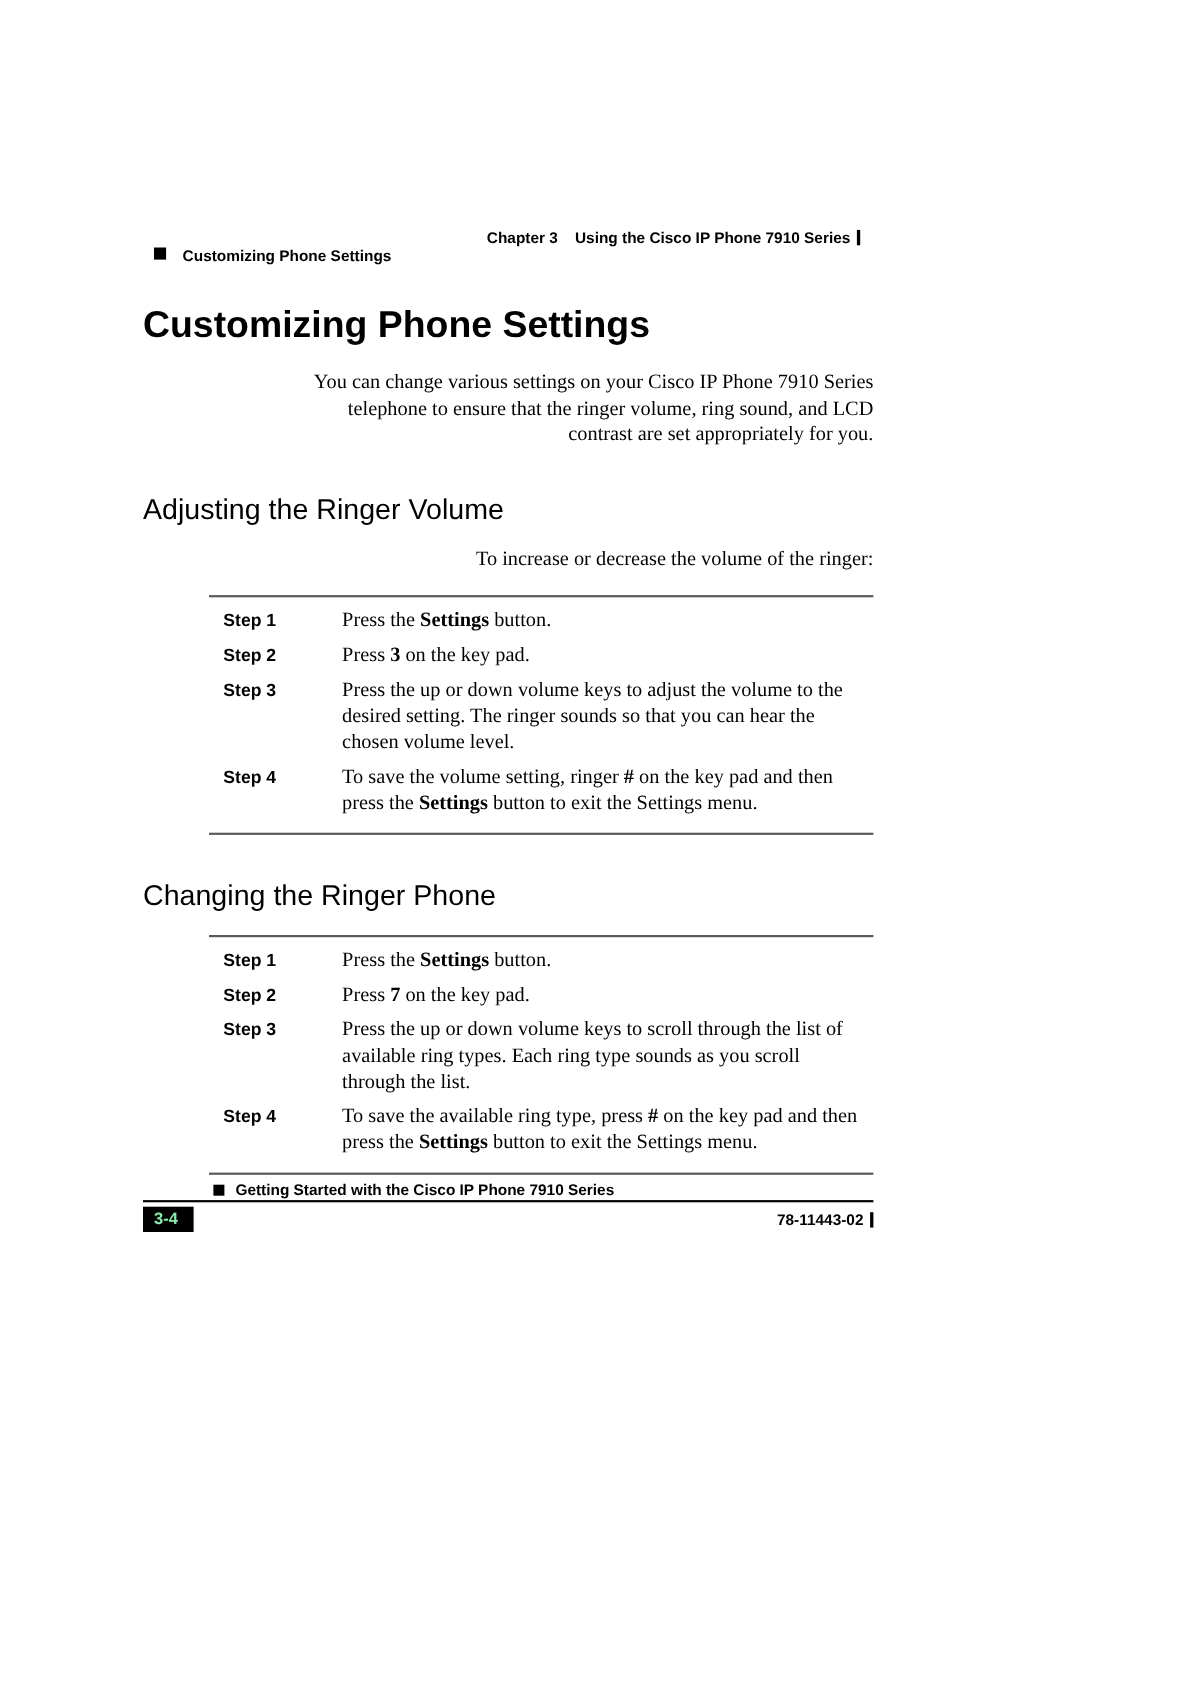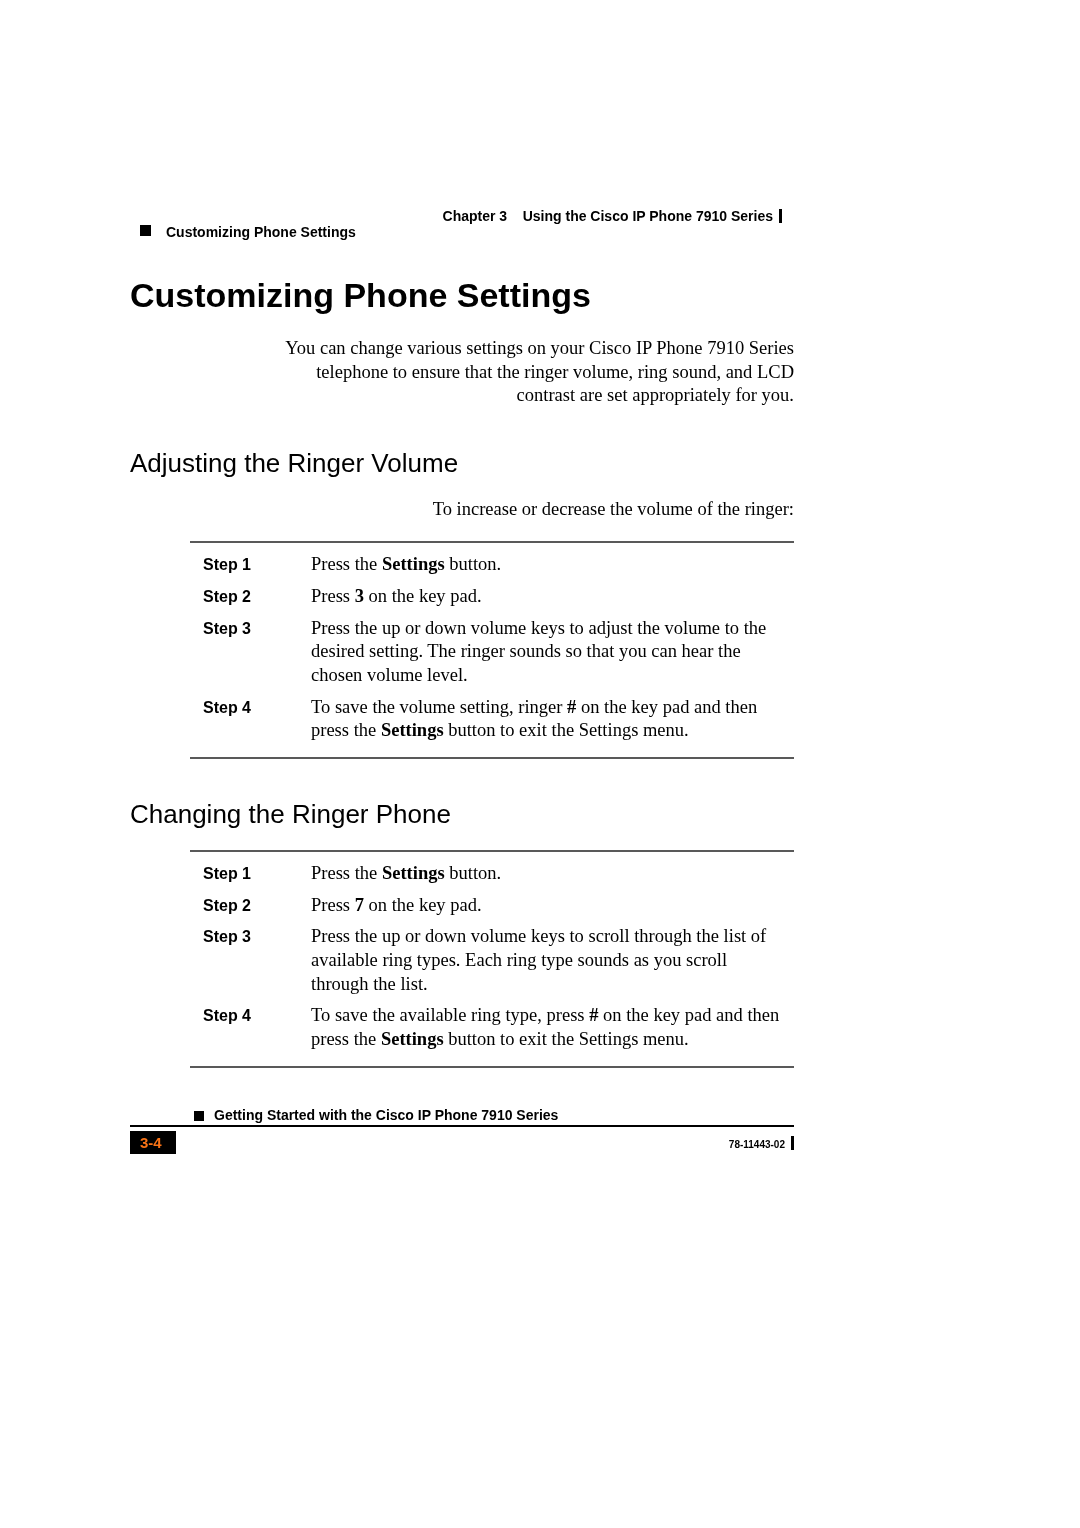--- a/index.html
+++ b/index.html
@@ -110,7 +110,7 @@
     position: absolute;
     left: 130px;
     right: 126px;
-    top: 1107px;
+    top: 1073px;
   }
   .footer-title-row {
     border-bottom: 2px solid #000;

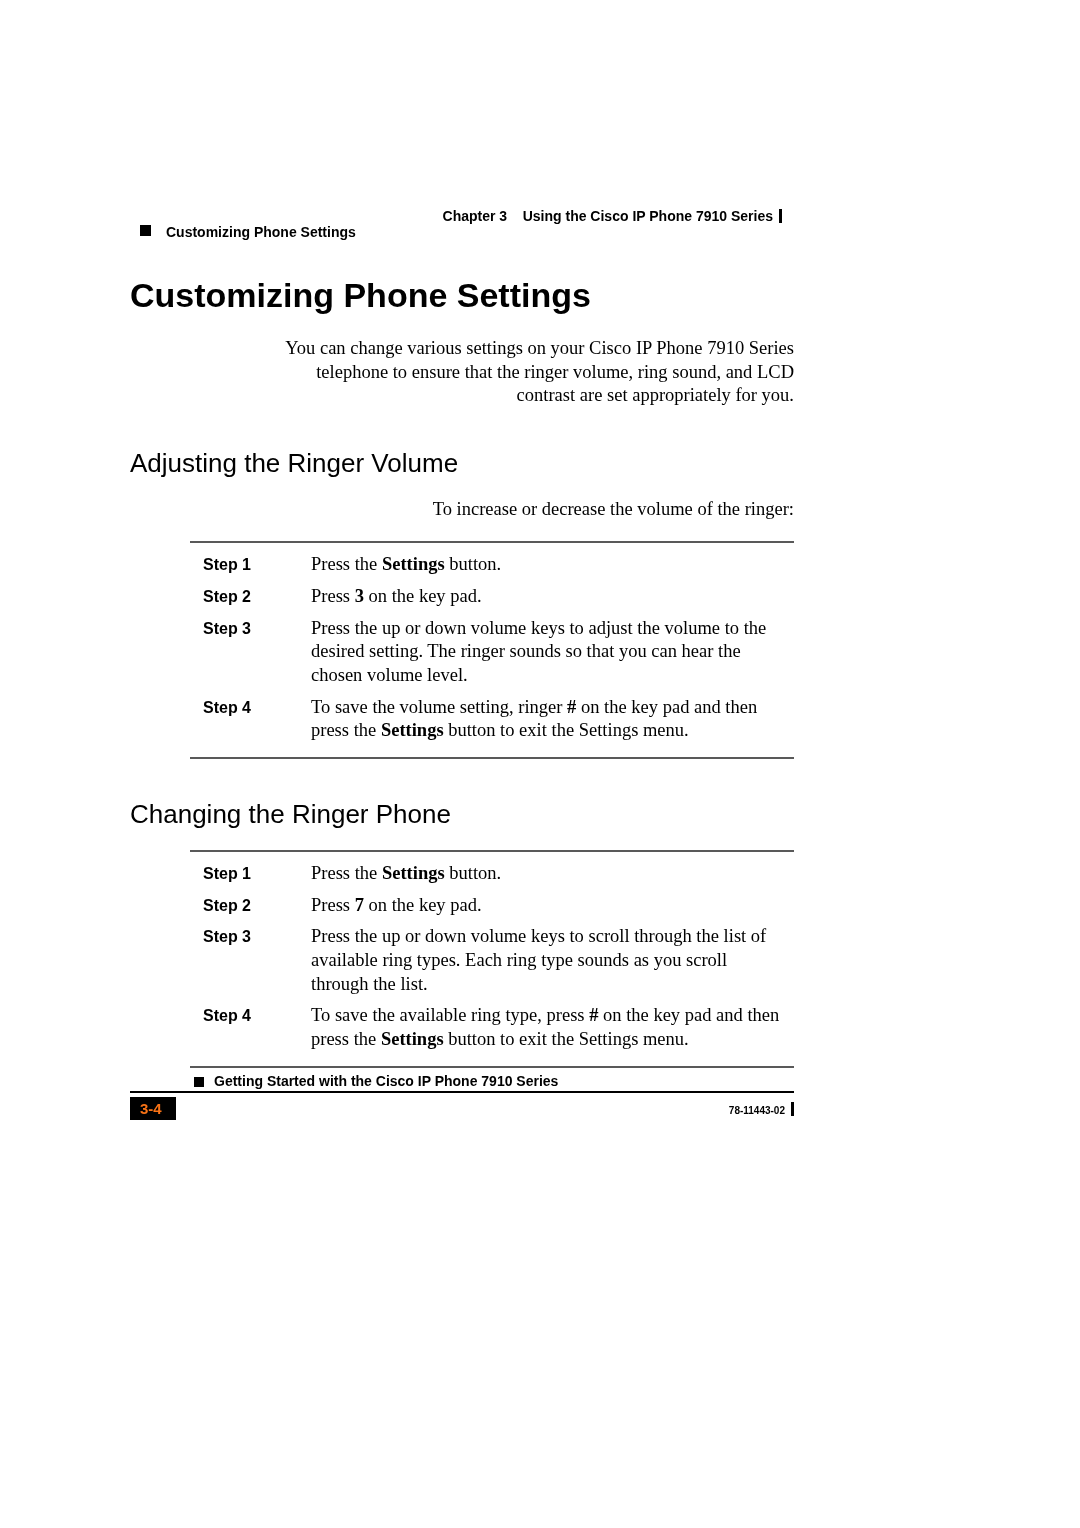--- a/index.html
+++ b/index.html
@@ -139,7 +139,7 @@
   }
   .page-num-box {
     background: #000;
-    color: #f97316;
+    color: #86efac;
     font-family: Arial, Helvetica, sans-serif;
     font-weight: bold;
     font-size: 15px;

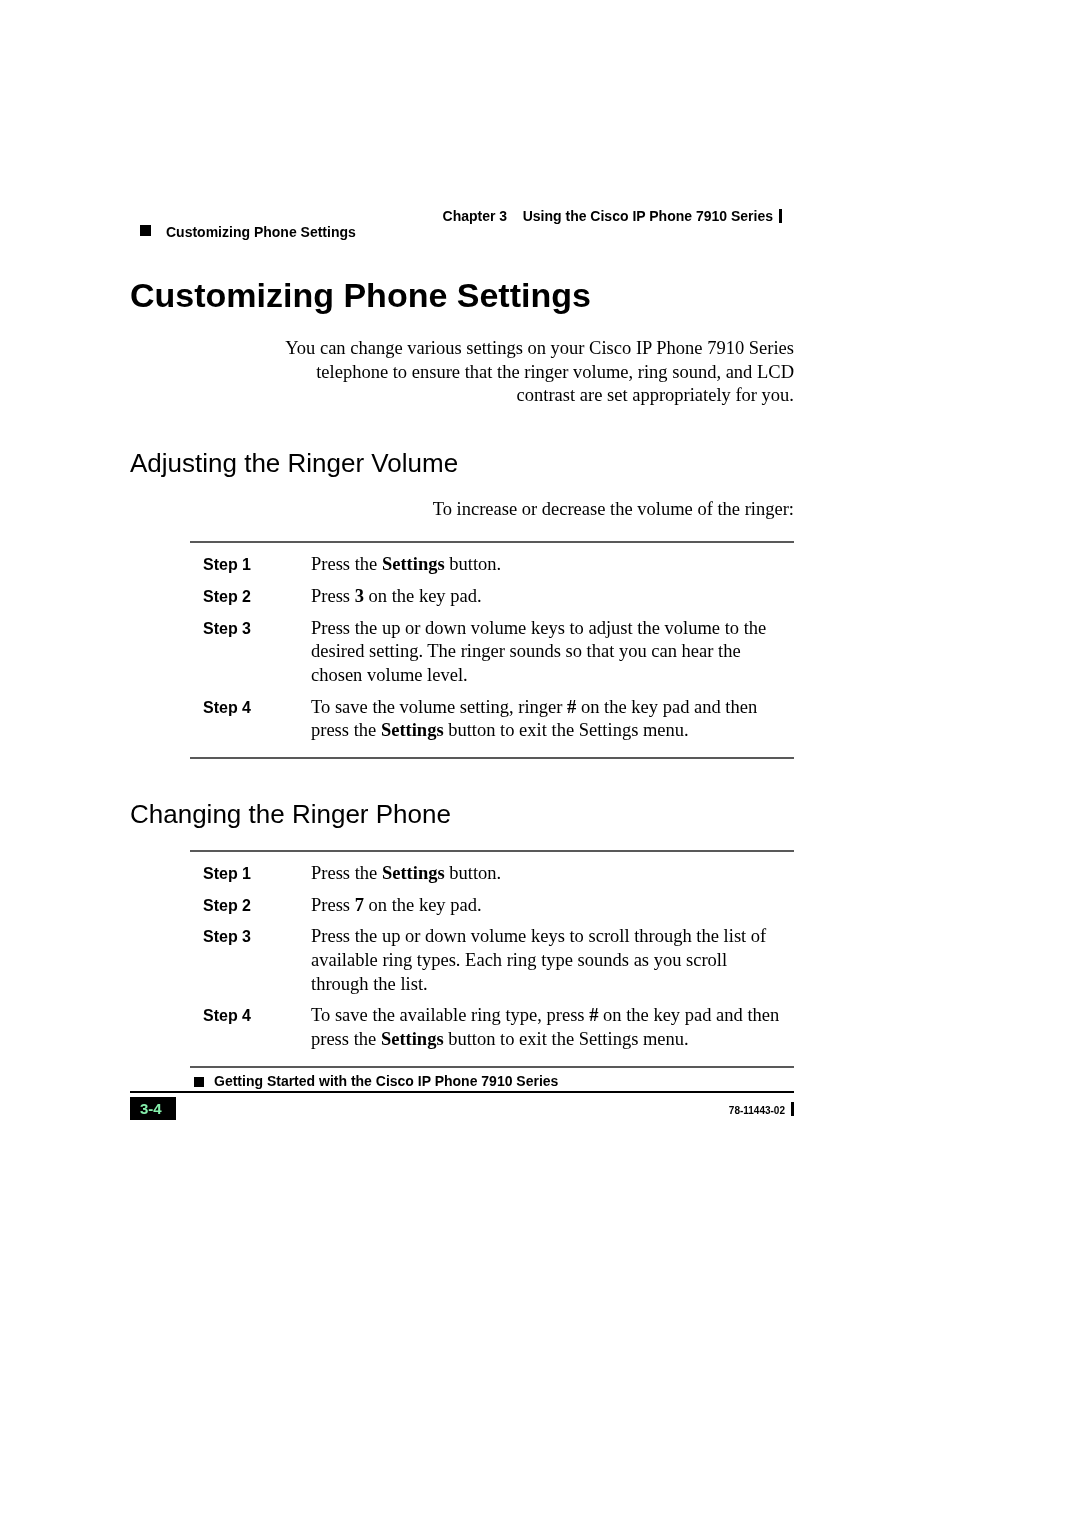--- a/index.html
+++ b/index.html
@@ -148,7 +148,7 @@
   .doc-num {
     font-family: Arial, Helvetica, sans-serif;
     font-weight: bold;
-    font-size: 10px;
+    font-size: 14px;
   }
   .doc-num .bar {
     display: inline-block;

